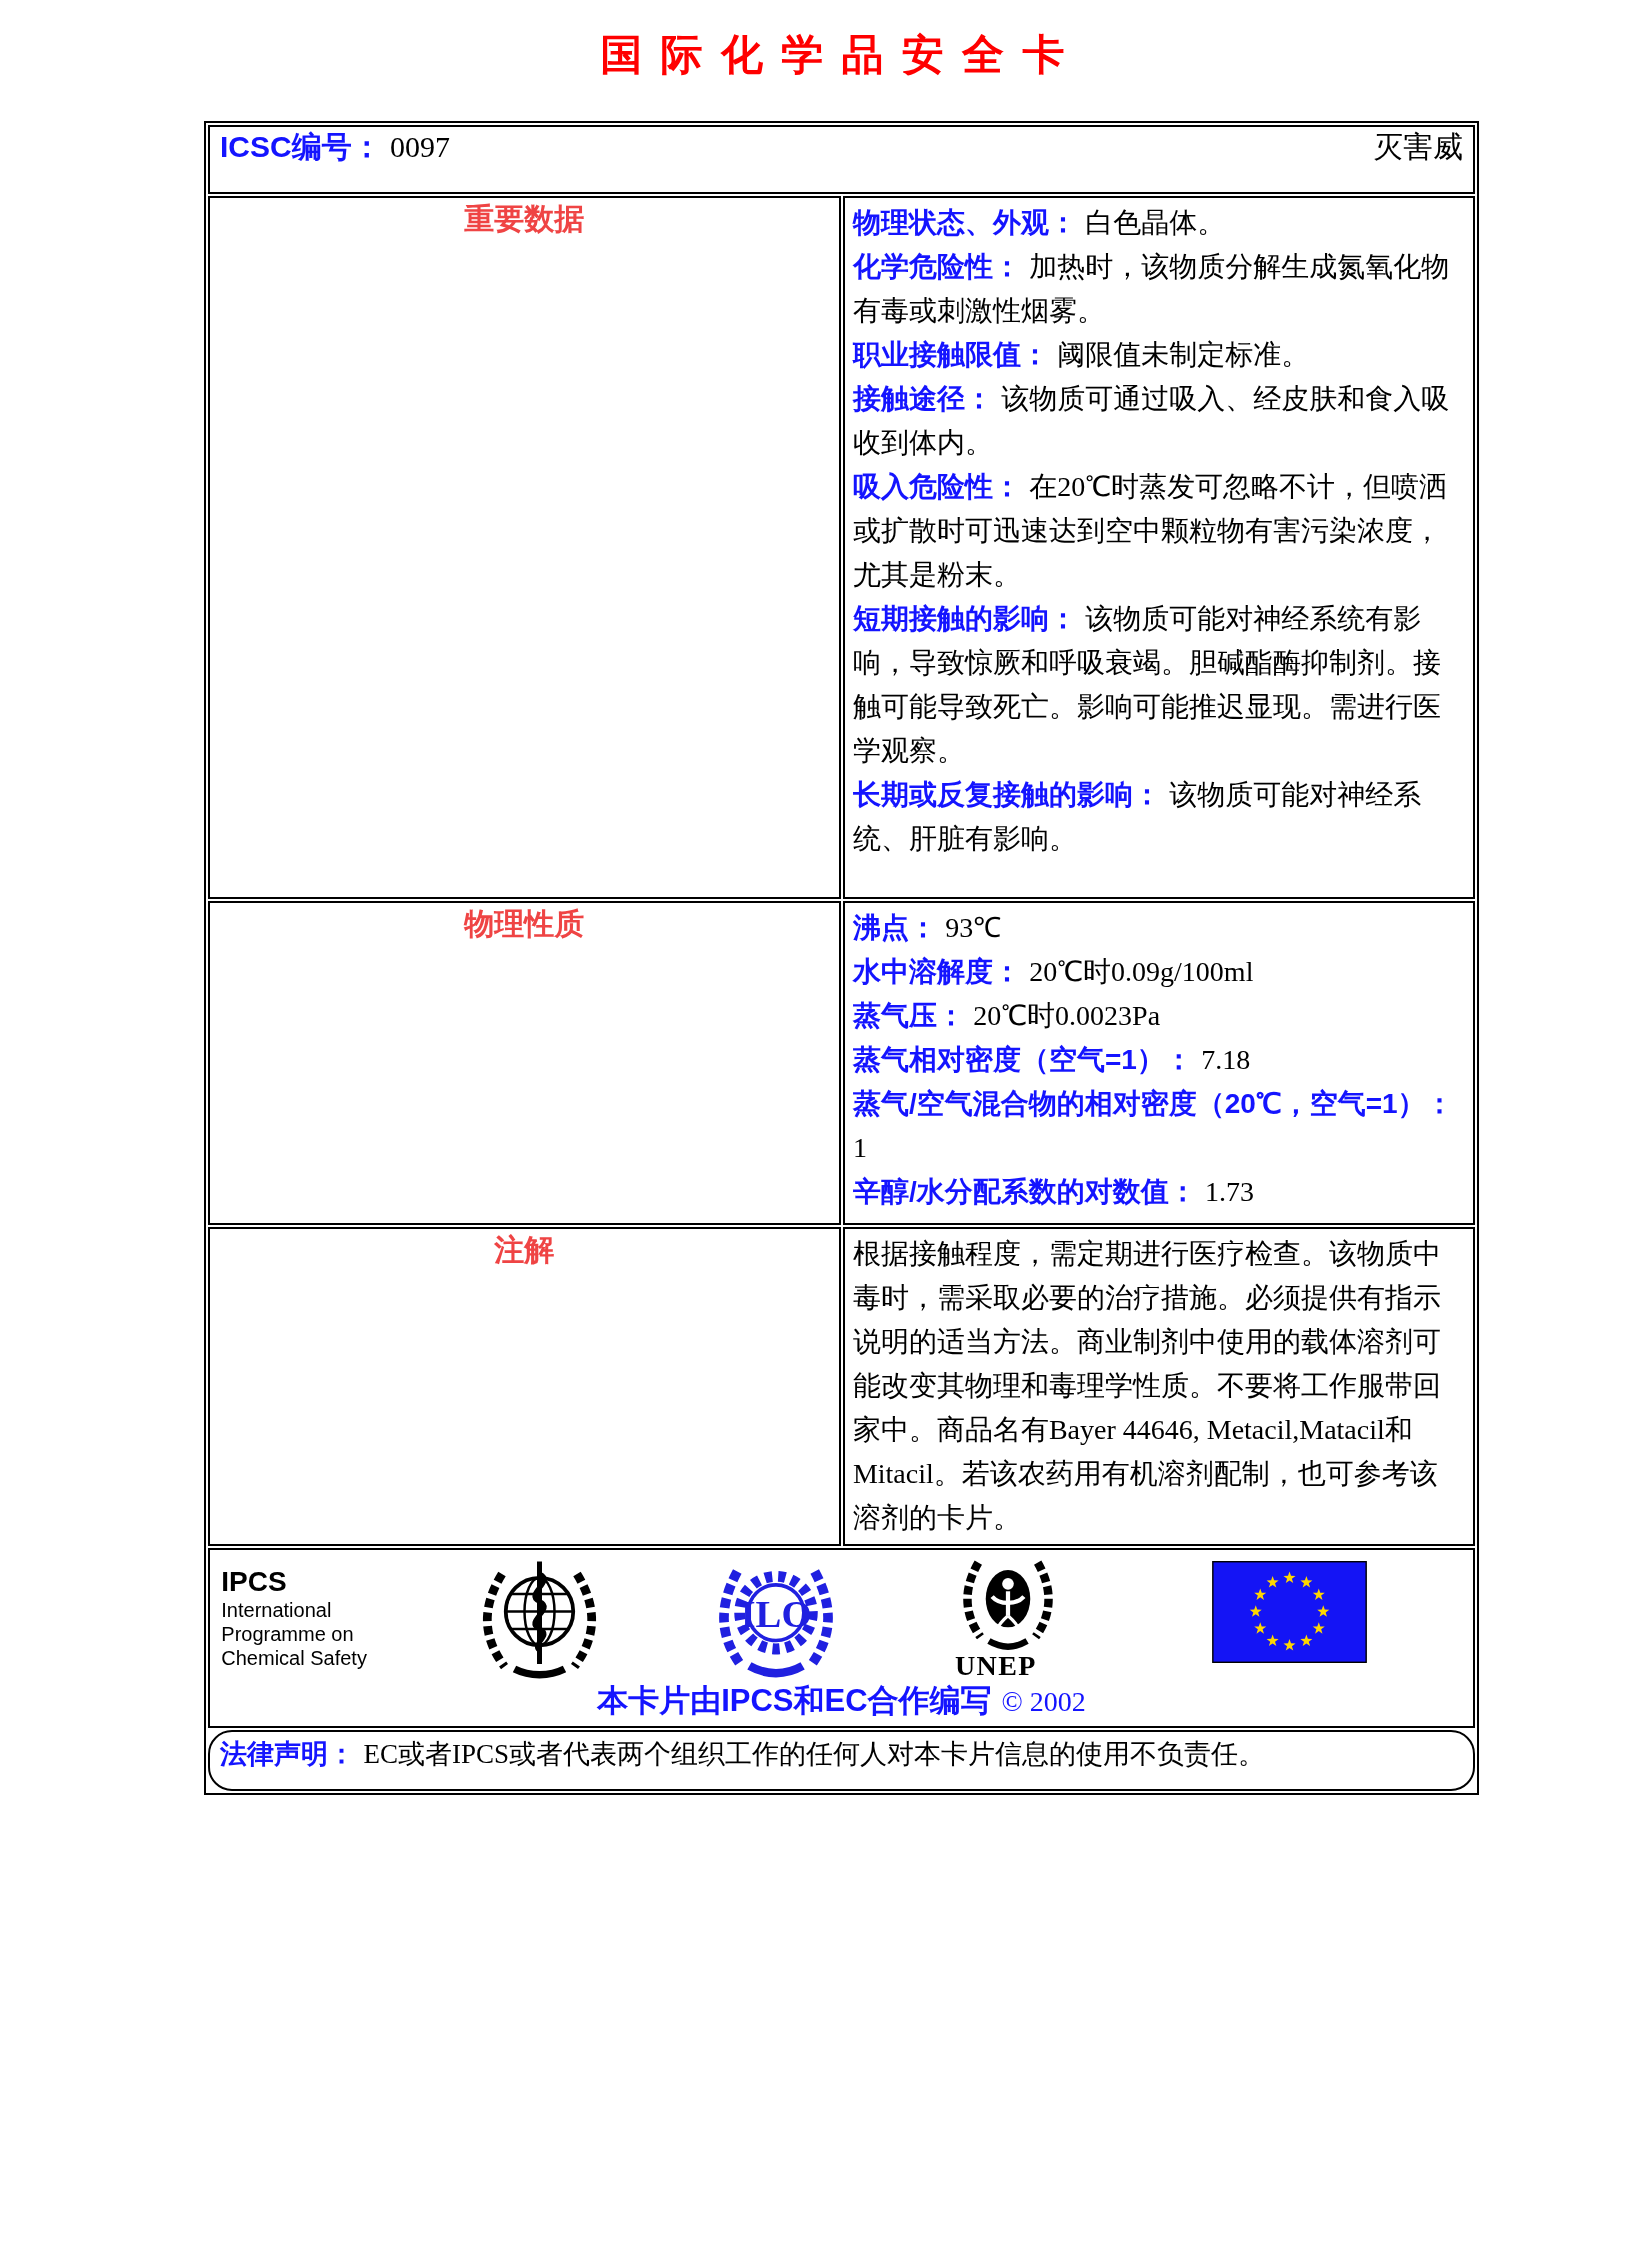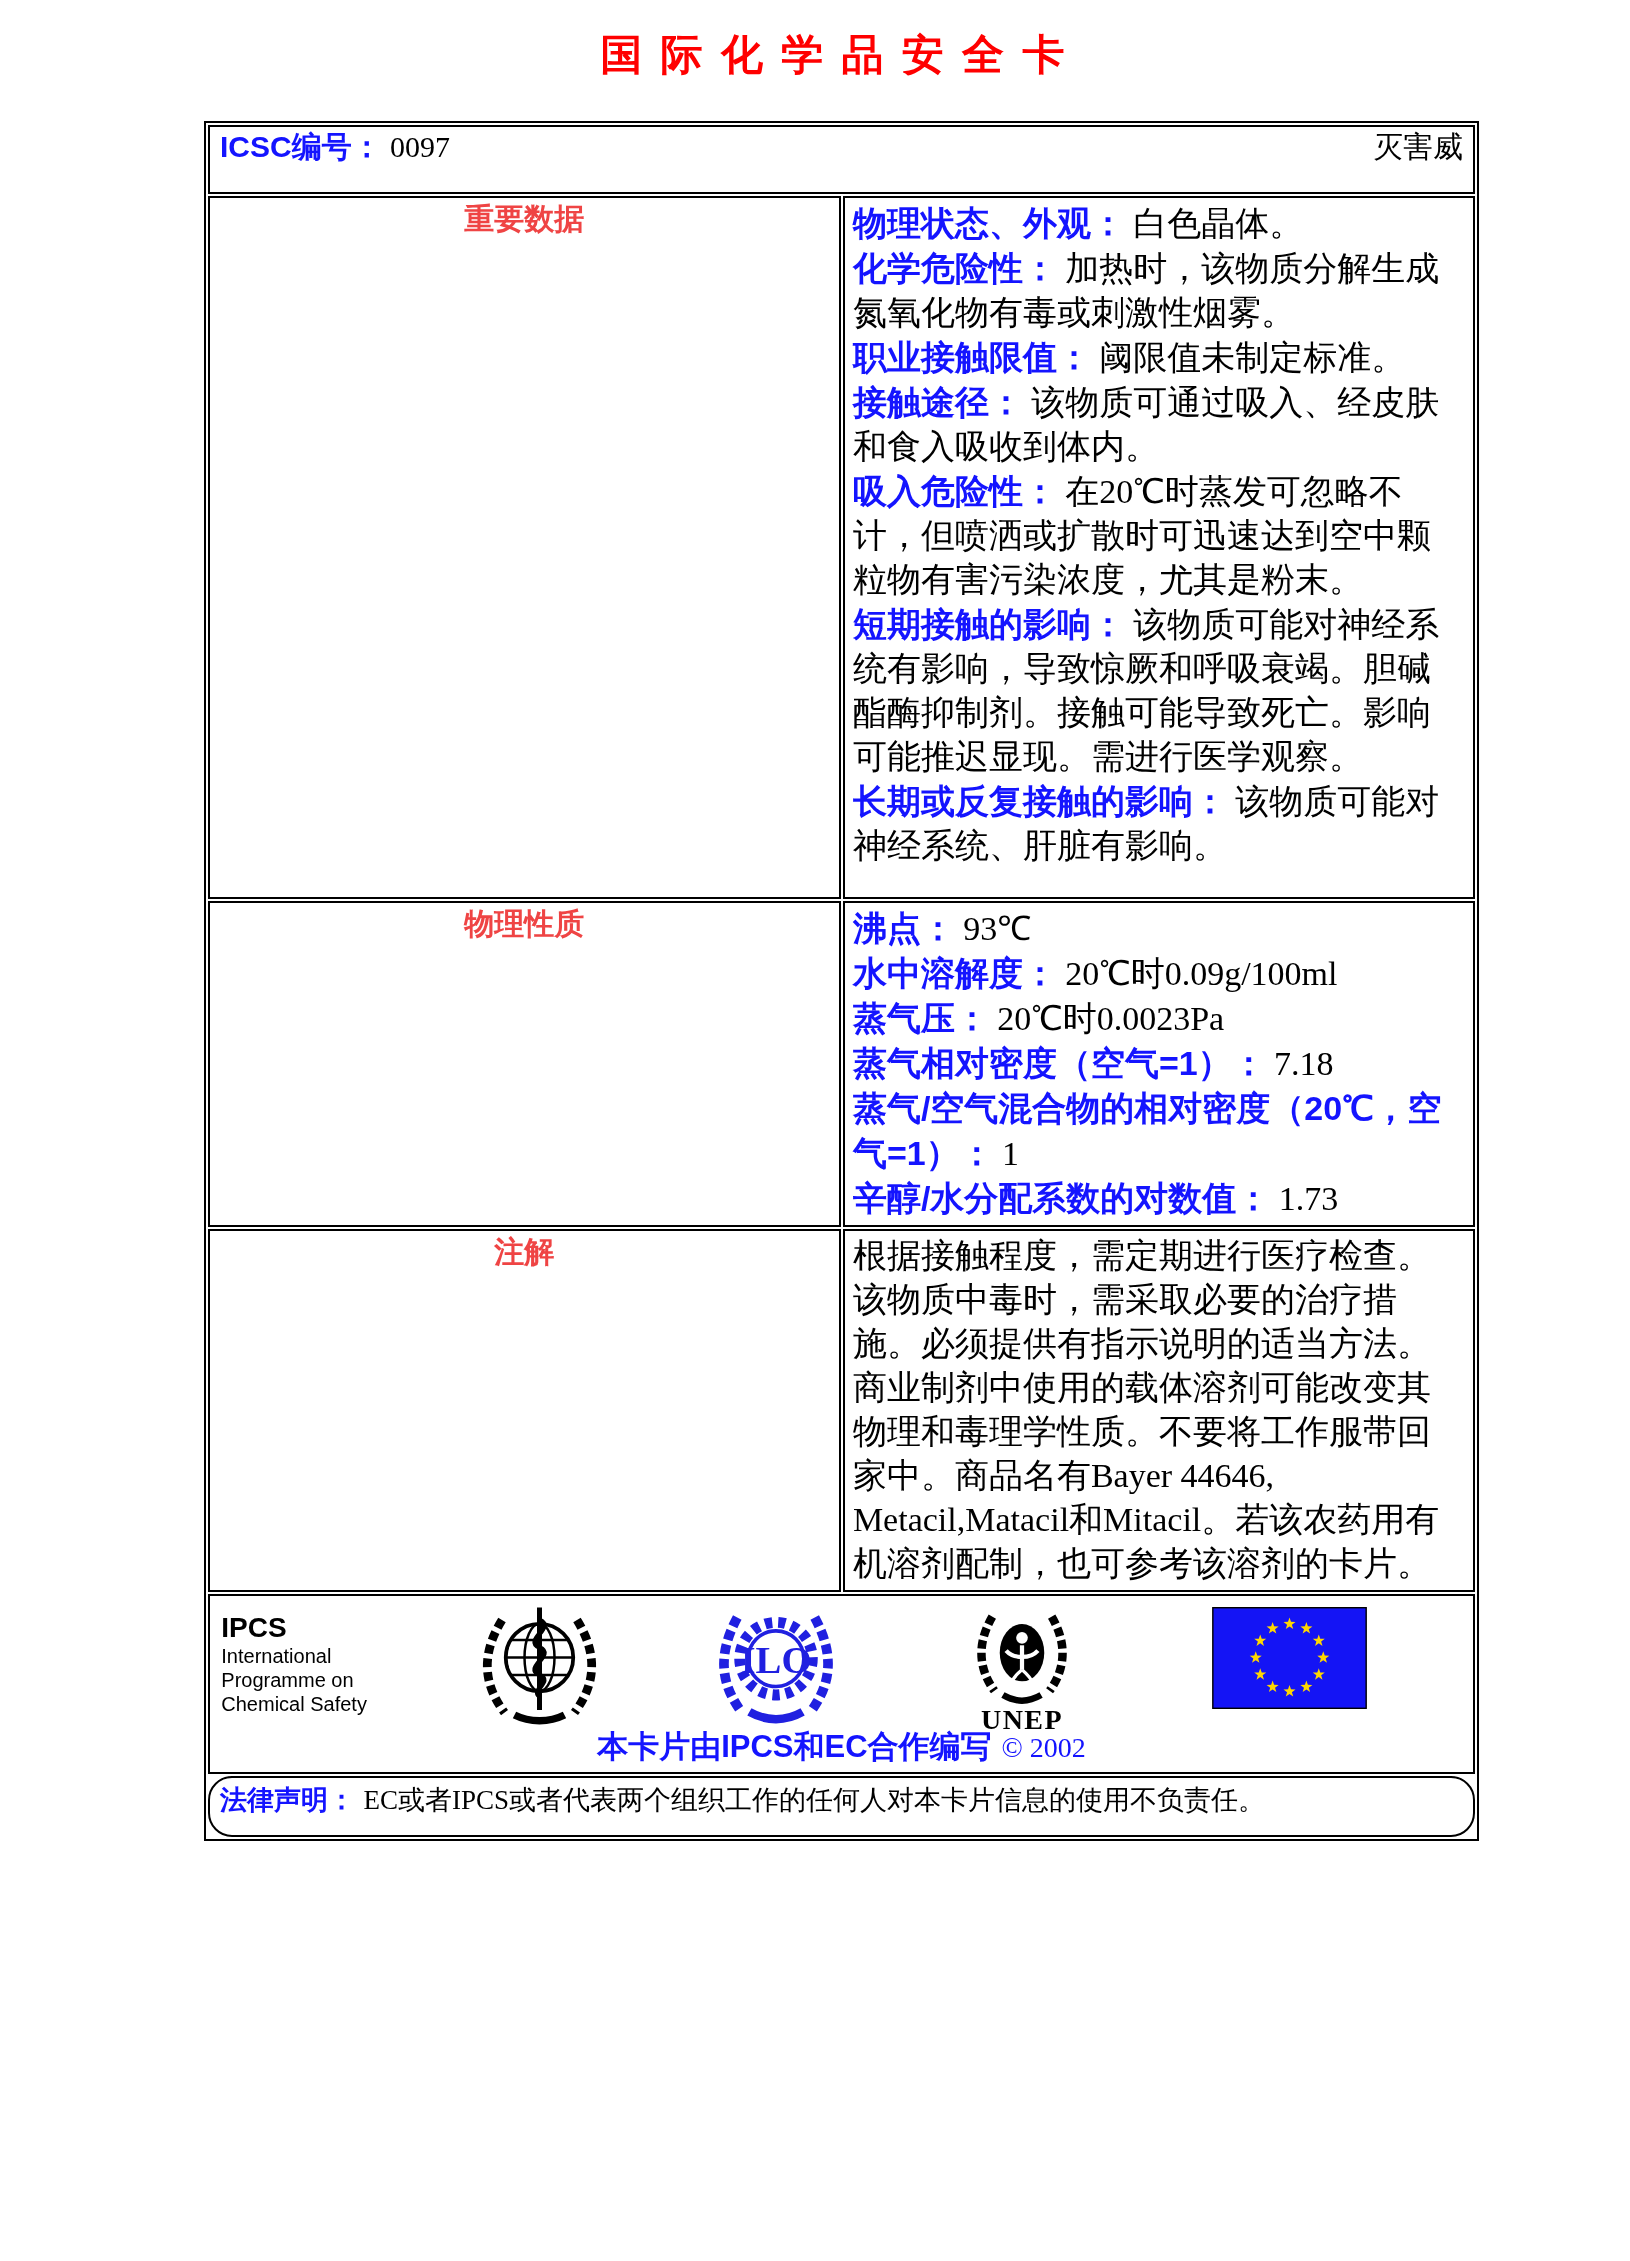--- a/index.html
+++ b/index.html
@@ -23,7 +23,7 @@
     color:#ef4444;font-weight:bold;font-size:30px;
     font-family:"Liberation Sans",sans-serif;
   }
-  td.content{padding:2.8px 10px 4.2px 8.4px;font-size:34px;line-height:44px;}
+  td.content{padding:2.8px 10px 4.2px 8.4px;font-size:28px;line-height:44px;}
   .blab{
     color:#1414ff;font-weight:bold;font-family:"Liberation Sans",sans-serif;
     margin-right:8.4px;

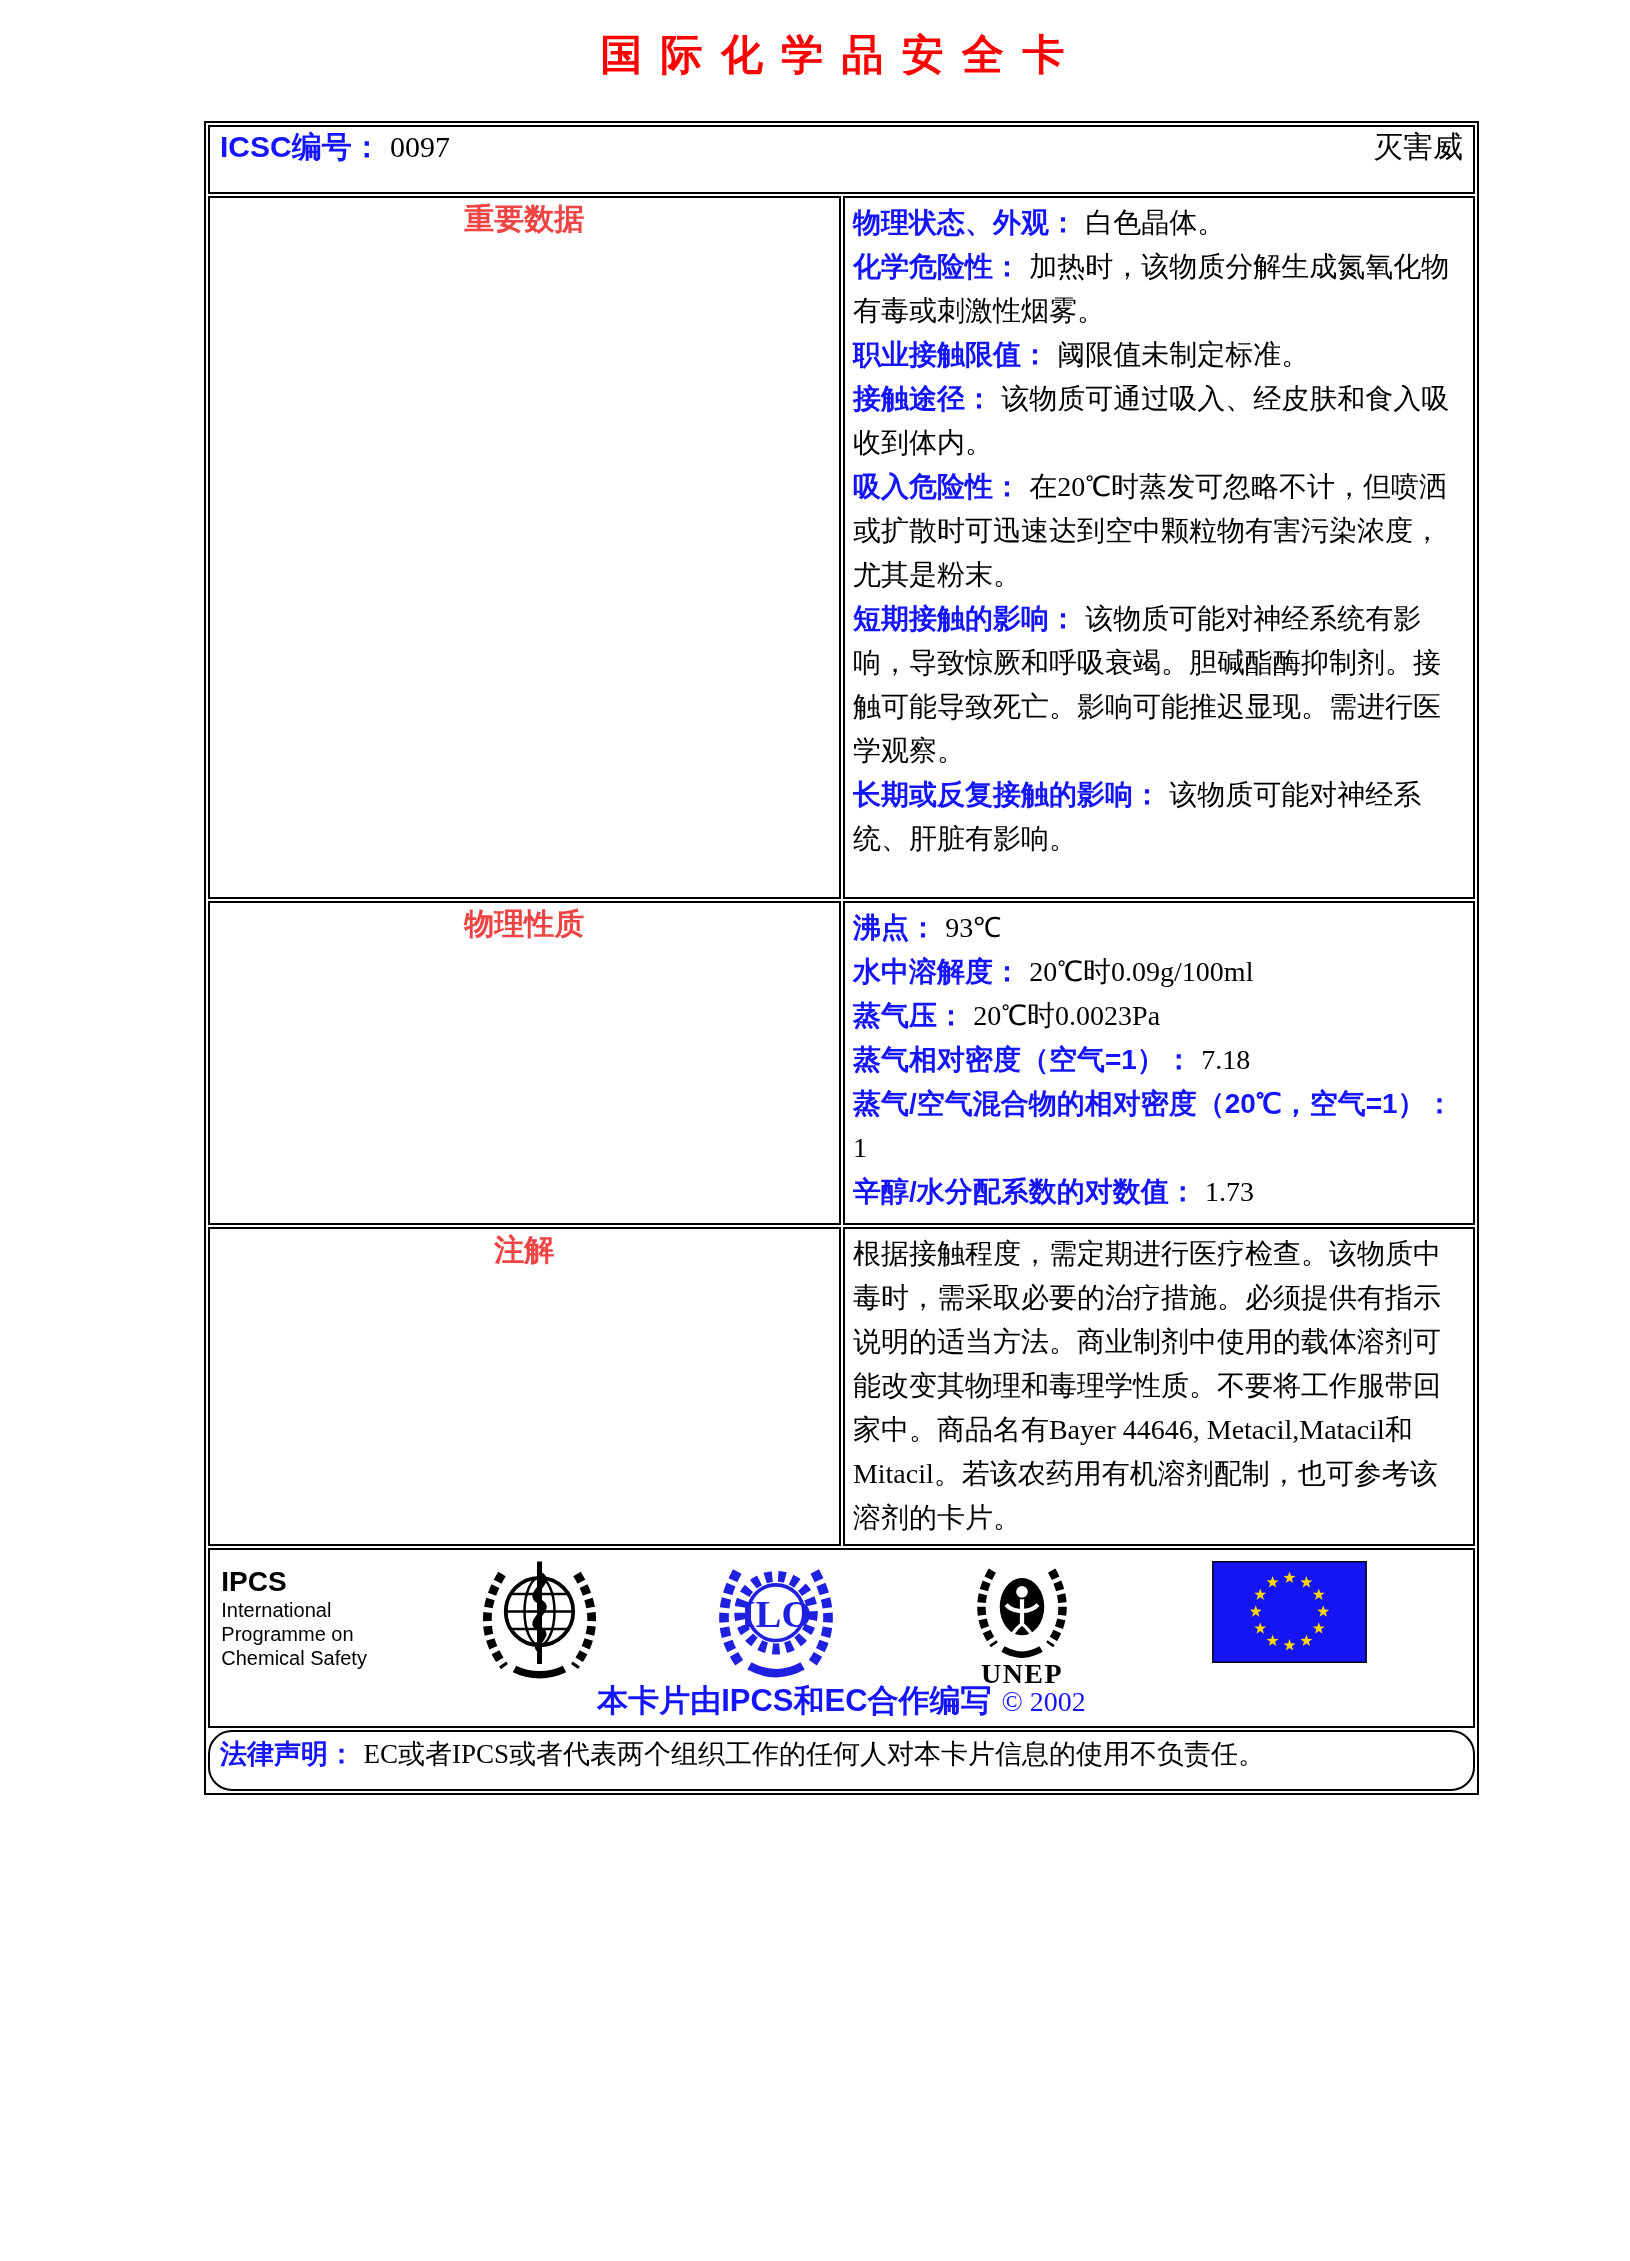--- a/index.html
+++ b/index.html
@@ -41,7 +41,7 @@
   .logo{position:absolute;}
   .logo-who{left:266px;top:4.2px;}
   .logo-ilo{left:504px;top:7px;}
-  .logo-unep{left:745px;top:14px;text-align:center;width:134px;}
+  .logo-unep{left:745px;top:6px;width:134px;}
   .unep-word{font-family:"Liberation Serif",serif;font-weight:bold;font-size:28px;letter-spacing:1.4px;margin-top:-4.2px;}
   .logo-eu{left:1002px;top:11.3px;}
   .credit-line{

